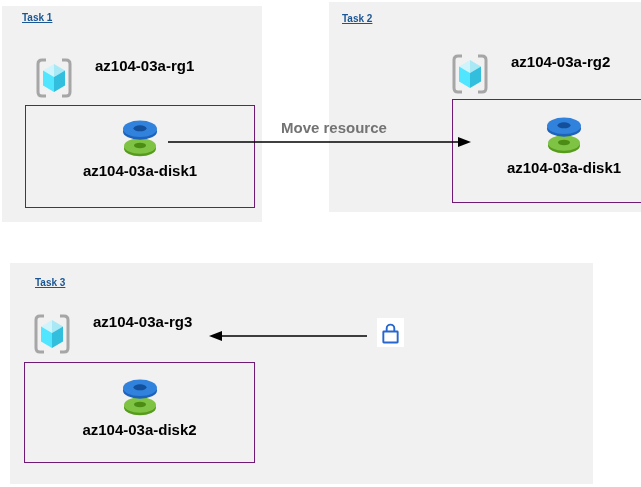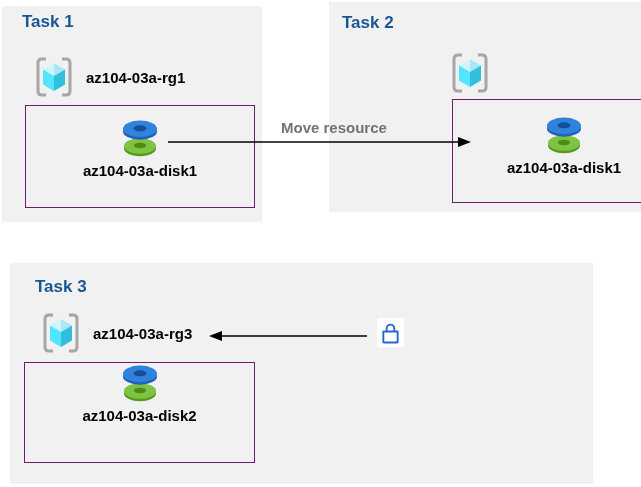--- a/index.html
+++ b/index.html
@@ -12,7 +12,7 @@
   .panel-task2 { left:285px; top:2px;   width:416px; height:210px;margin-left:44px; }
   .panel-task3 { left:10px;  top:263px; width:583px; height:221px; }
 
-  .task-title { position:absolute; margin:0; font-size:17px; font-weight:bold; color:#1A5694; }
+  .task-title { position:absolute; margin:0; font-size:10px; font-weight:bold; color:#1A5694;text-decoration:underline; }
   .panel-task1 .task-title { left:20px; top:6px; }
   .panel-task2 .task-title { left:13px; top:11px; }
   .panel-task3 .task-title { left:25px; top:14px; }

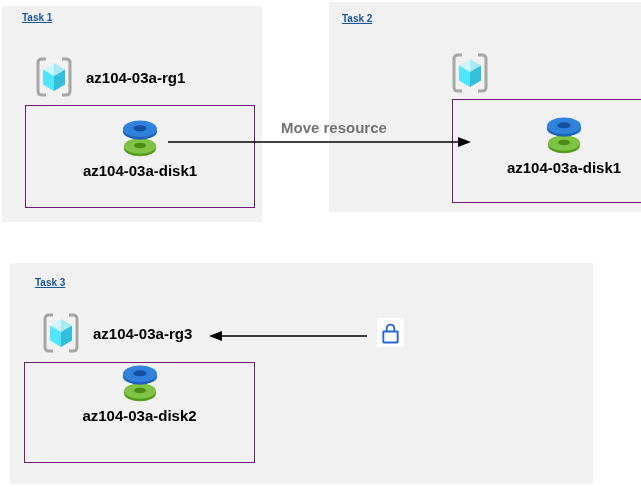--- a/index.html
+++ b/index.html
@@ -17,7 +17,7 @@
   .panel-task2 .task-title { left:13px; top:11px; }
   .panel-task3 .task-title { left:25px; top:14px; }
 
-  .rg-row { position:absolute; display:flex; align-items:center; gap:13px; height:40px; }
+  .rg-row { position:absolute; display:flex; gap:22px; height:40px; }
   .panel-task1 .rg-row { left:33px;  top:51px; }
   .panel-task2 .rg-row { left:122px; top:51px; }
   .panel-task3 .rg-row { left:32px;  top:50px; }

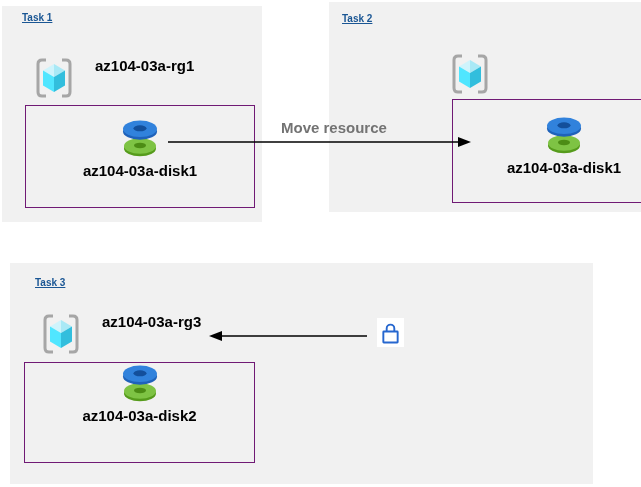--- a/index.html
+++ b/index.html
@@ -103,6 +103,7 @@
       <svg class="rg-icon-svg">
           <use href="#sym-rg"></use>
         </svg>
+      <span class="rg-label">az104-03a-rg2</span>
     </div>
     <div class="resource-box">
       <svg class="disk-icon-svg">

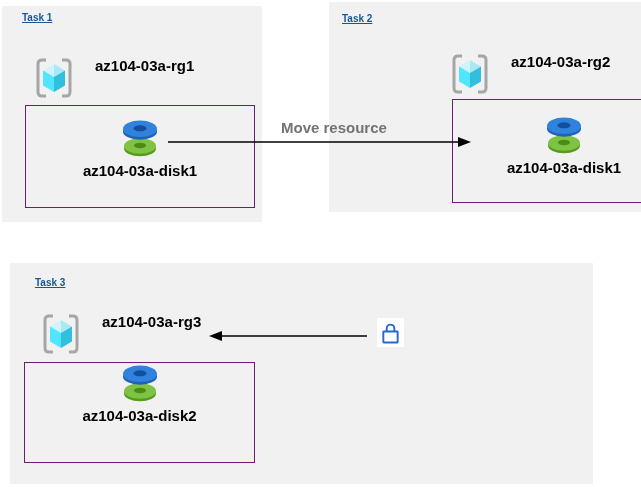--- a/index.html
+++ b/index.html
@@ -20,7 +20,7 @@
   .rg-row { position:absolute; display:flex; gap:22px; height:40px; }
   .panel-task1 .rg-row { left:33px;  top:51px; }
   .panel-task2 .rg-row { left:122px; top:51px; }
-  .panel-task3 .rg-row { left:32px;  top:50px; }
+  .panel-task3 .rg-row { left:23px;  top:50px; }
   .rg-label { font-size:15px; font-weight:bold; color:#000; white-space:nowrap; }
 
   .resource-box {

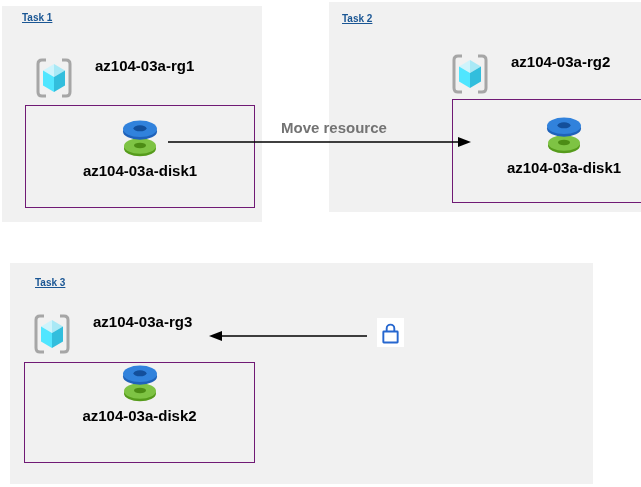--- a/index.html
+++ b/index.html
@@ -29,7 +29,7 @@
   }
   .panel-task1 .resource-box { left:23px;  top:99px; width:230px; height:103px; padding-top:12px; }
   .panel-task2 .resource-box { left:123px; top:97px; width:224px; height:104px; padding-top:15px; }
-  .panel-task3 .resource-box { left:14px;  top:99px; width:231px; height:101px; }
+  .panel-task3 .resource-box { left:14px;  top:99px; width:231px; height:101px; padding-top:14px; }
   .disk-label { font-size:15px; font-weight:bold; color:#000; margin-top:4px; white-space:nowrap; }
 
   .rg-icon-svg  { width:38px; height:42px; display:block; }

